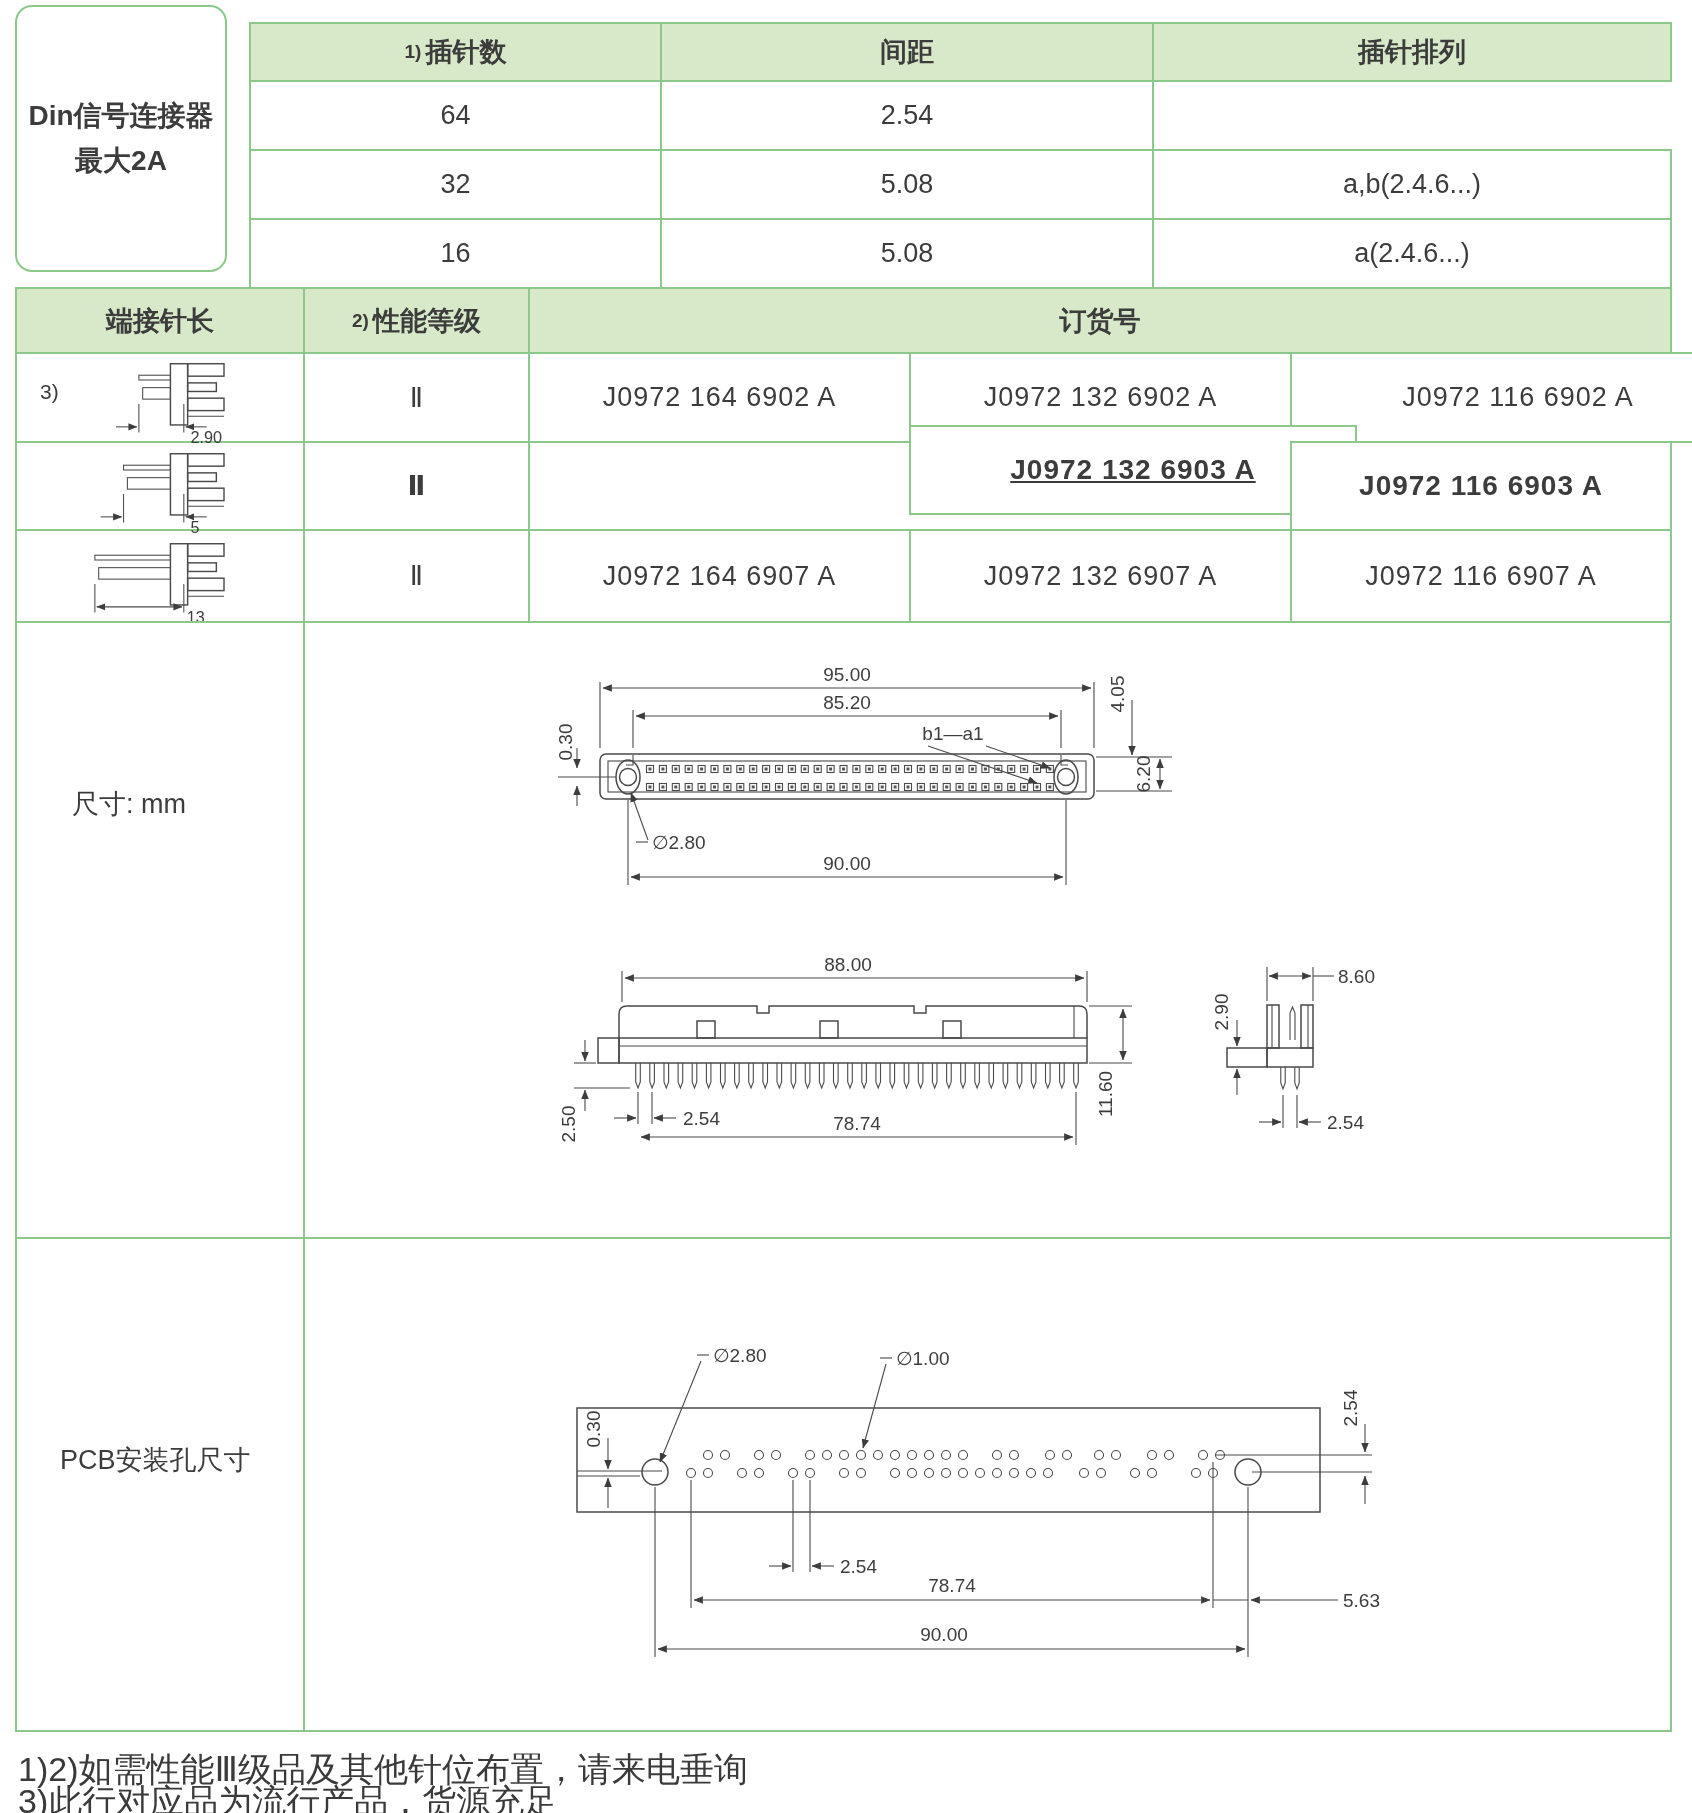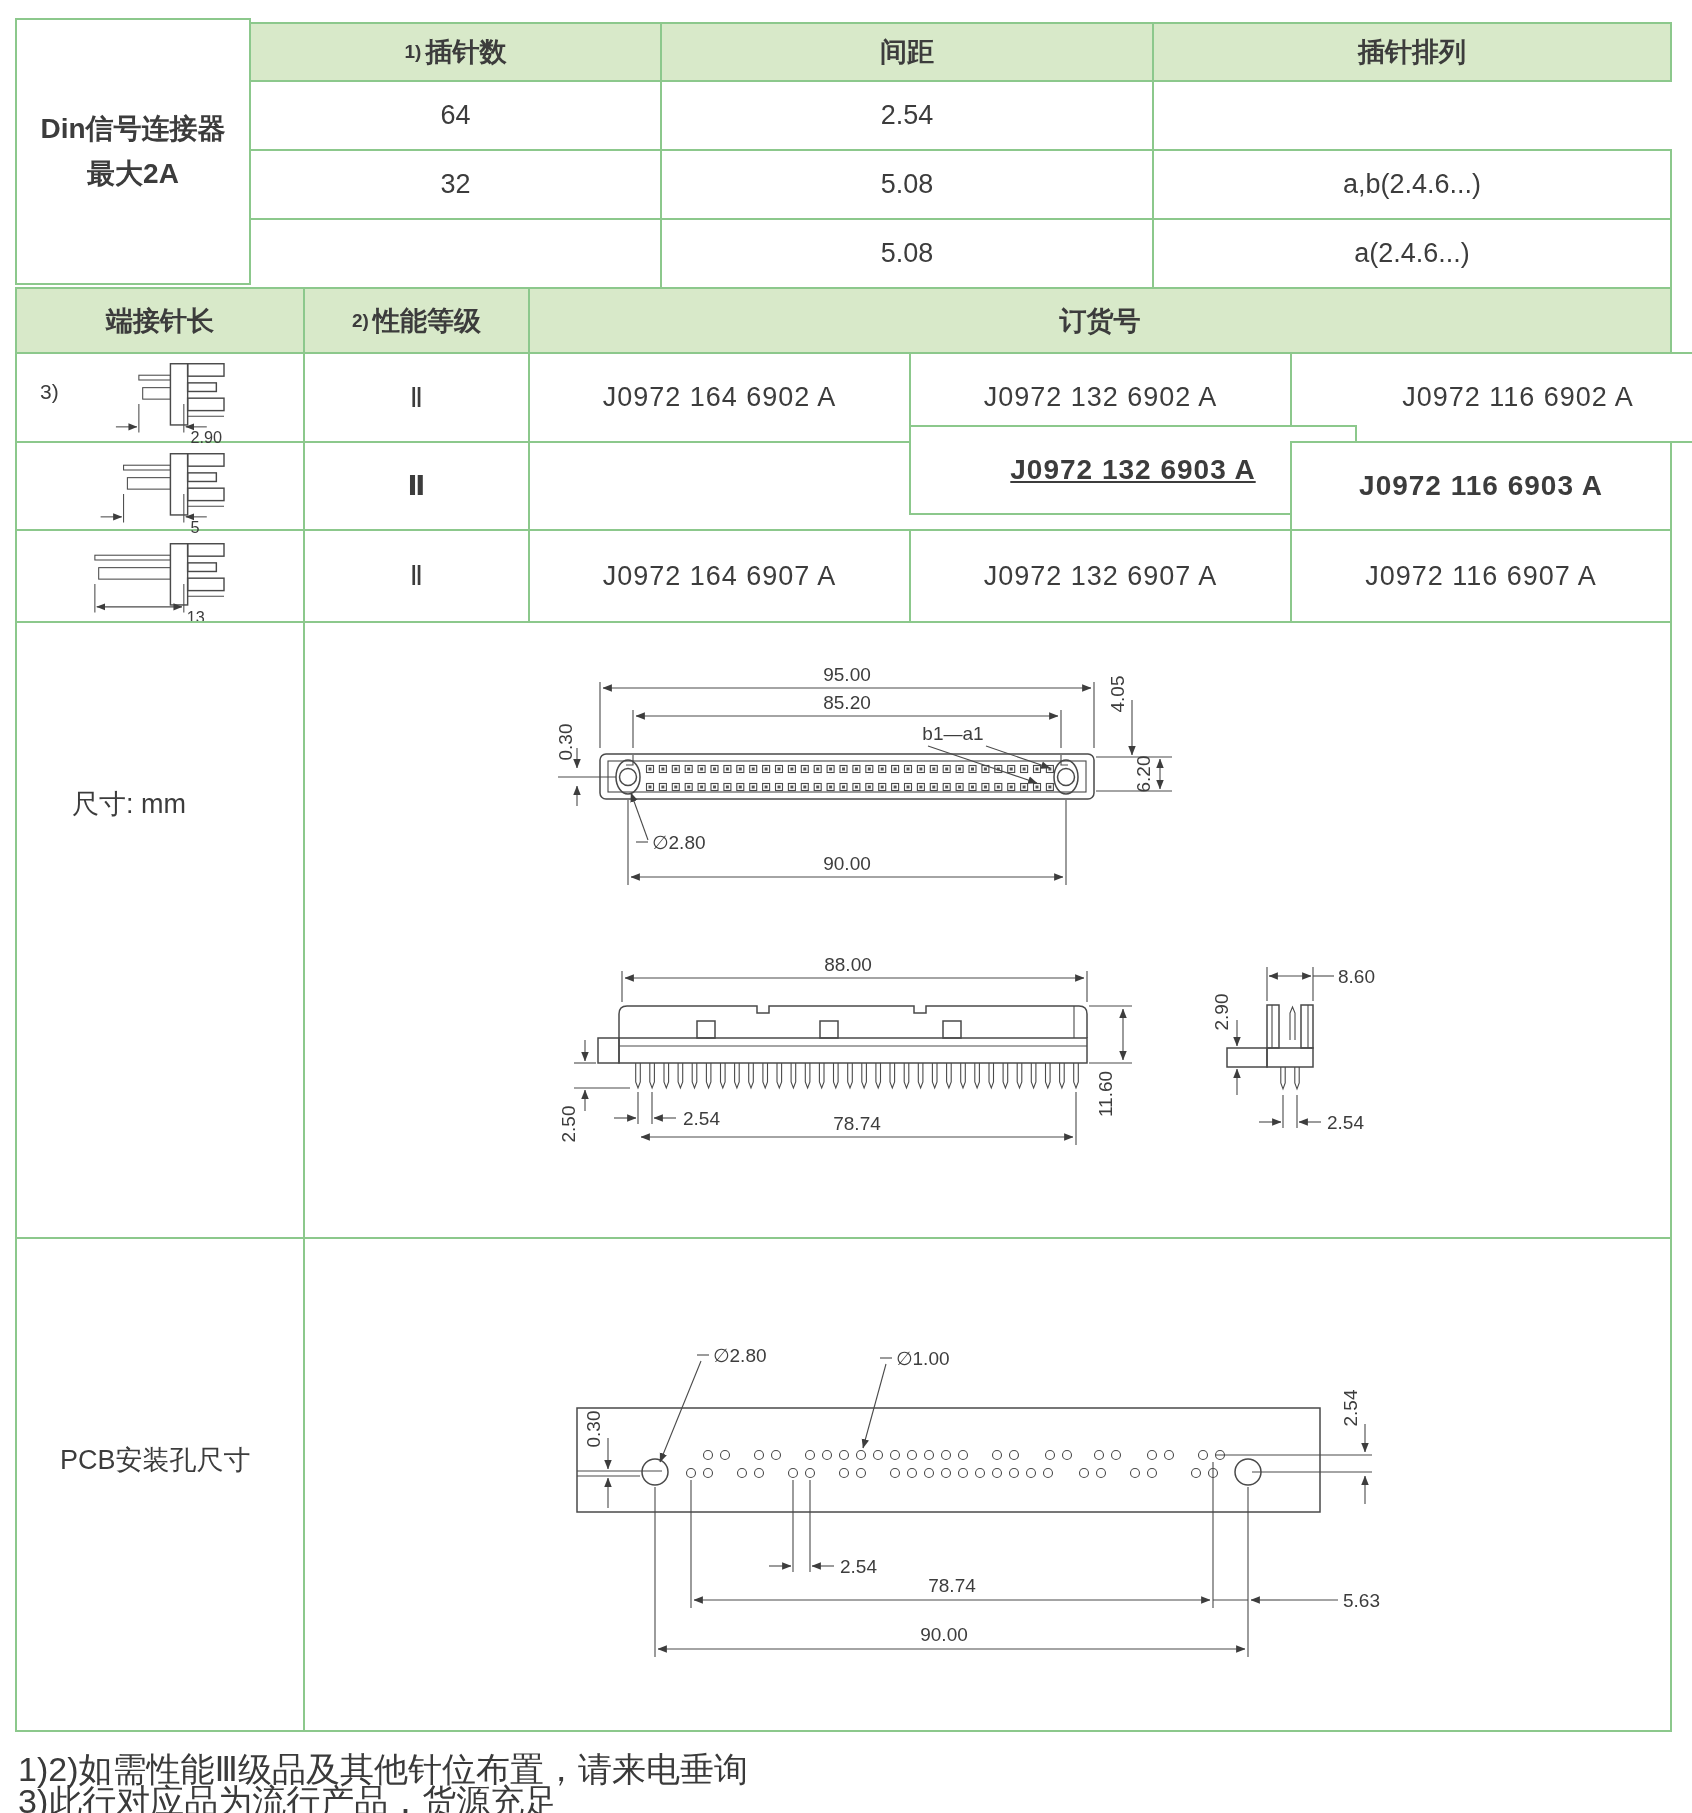--- a/index.html
+++ b/index.html
@@ -27,7 +27,7 @@
 
 <div id="page">
 
-  <div class="cell plabel" style="left:15px;top:18px;width:236px;height:267px;">
+  <div class="cell plabel" style="left:15px;top:5px;width:212px;height:267px;border-radius:17px;">
     <span>Din信号连接器</span>
     <span>最大2A</span>
   </div>

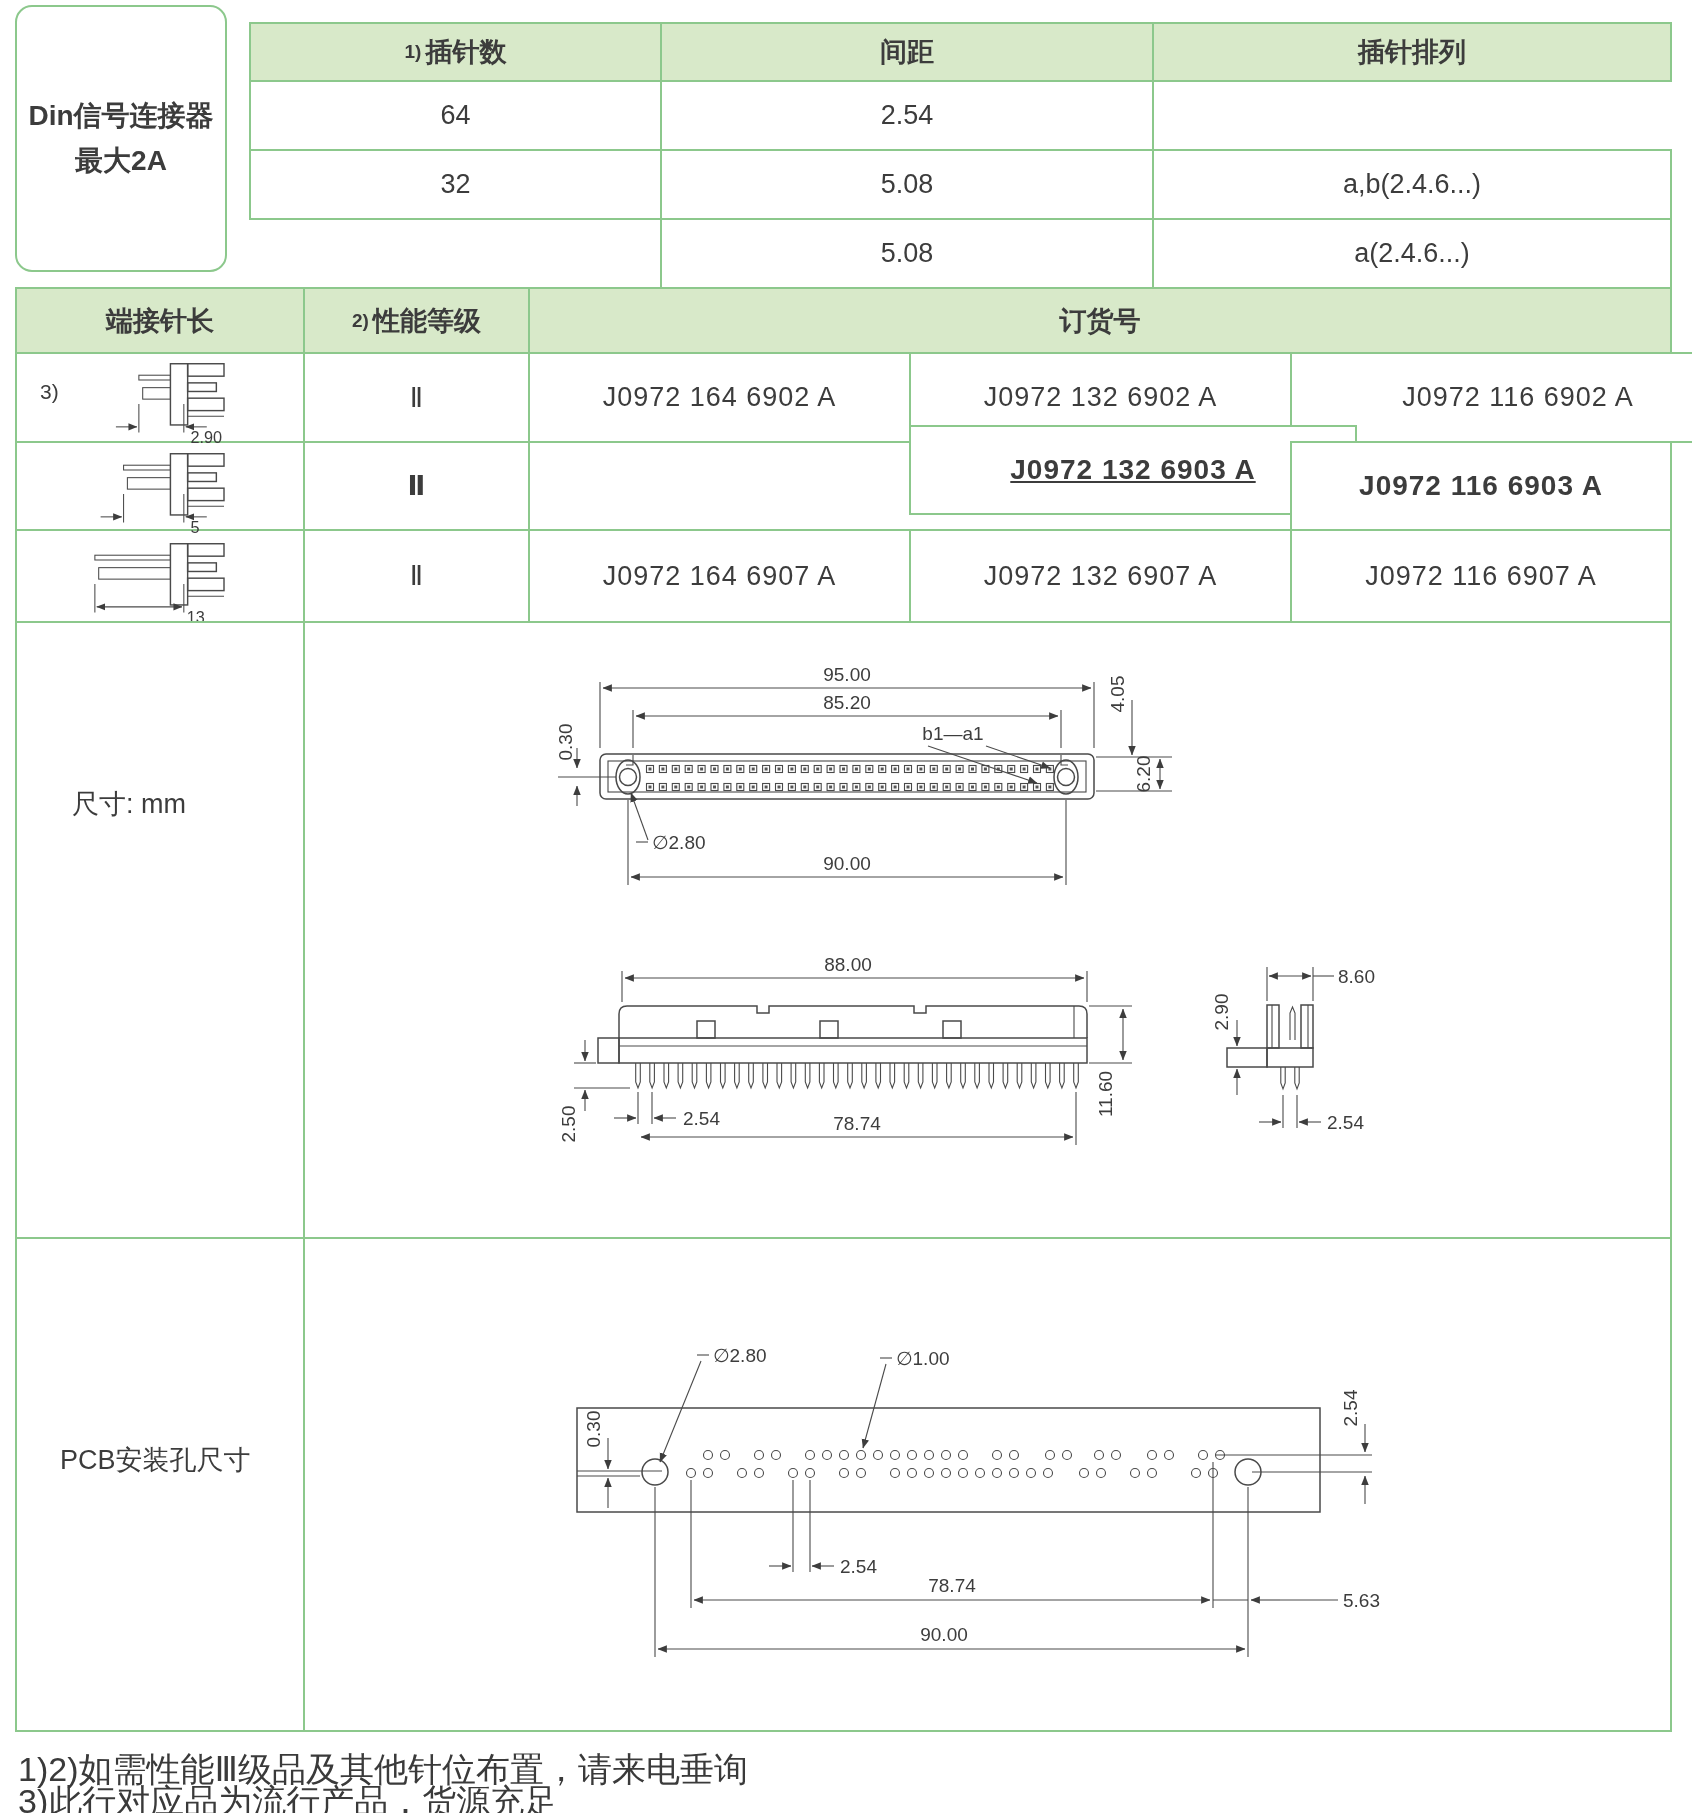--- a/index.html
+++ b/index.html
@@ -49,6 +49,7 @@
   <div class="cell" style="left:660px;top:149px;width:494px;height:71px;">5.08</div>
   <div class="cell" style="left:1152px;top:149px;width:520px;height:71px;">a,b(2.4.6...)</div>
 
+  <div class="cell" style="left:249px;top:218px;width:413px;height:71px;">16</div>
   <div class="cell" style="left:660px;top:218px;width:494px;height:71px;">5.08</div>
   <div class="cell" style="left:1152px;top:218px;width:520px;height:71px;">a(2.4.6...)</div>
 

